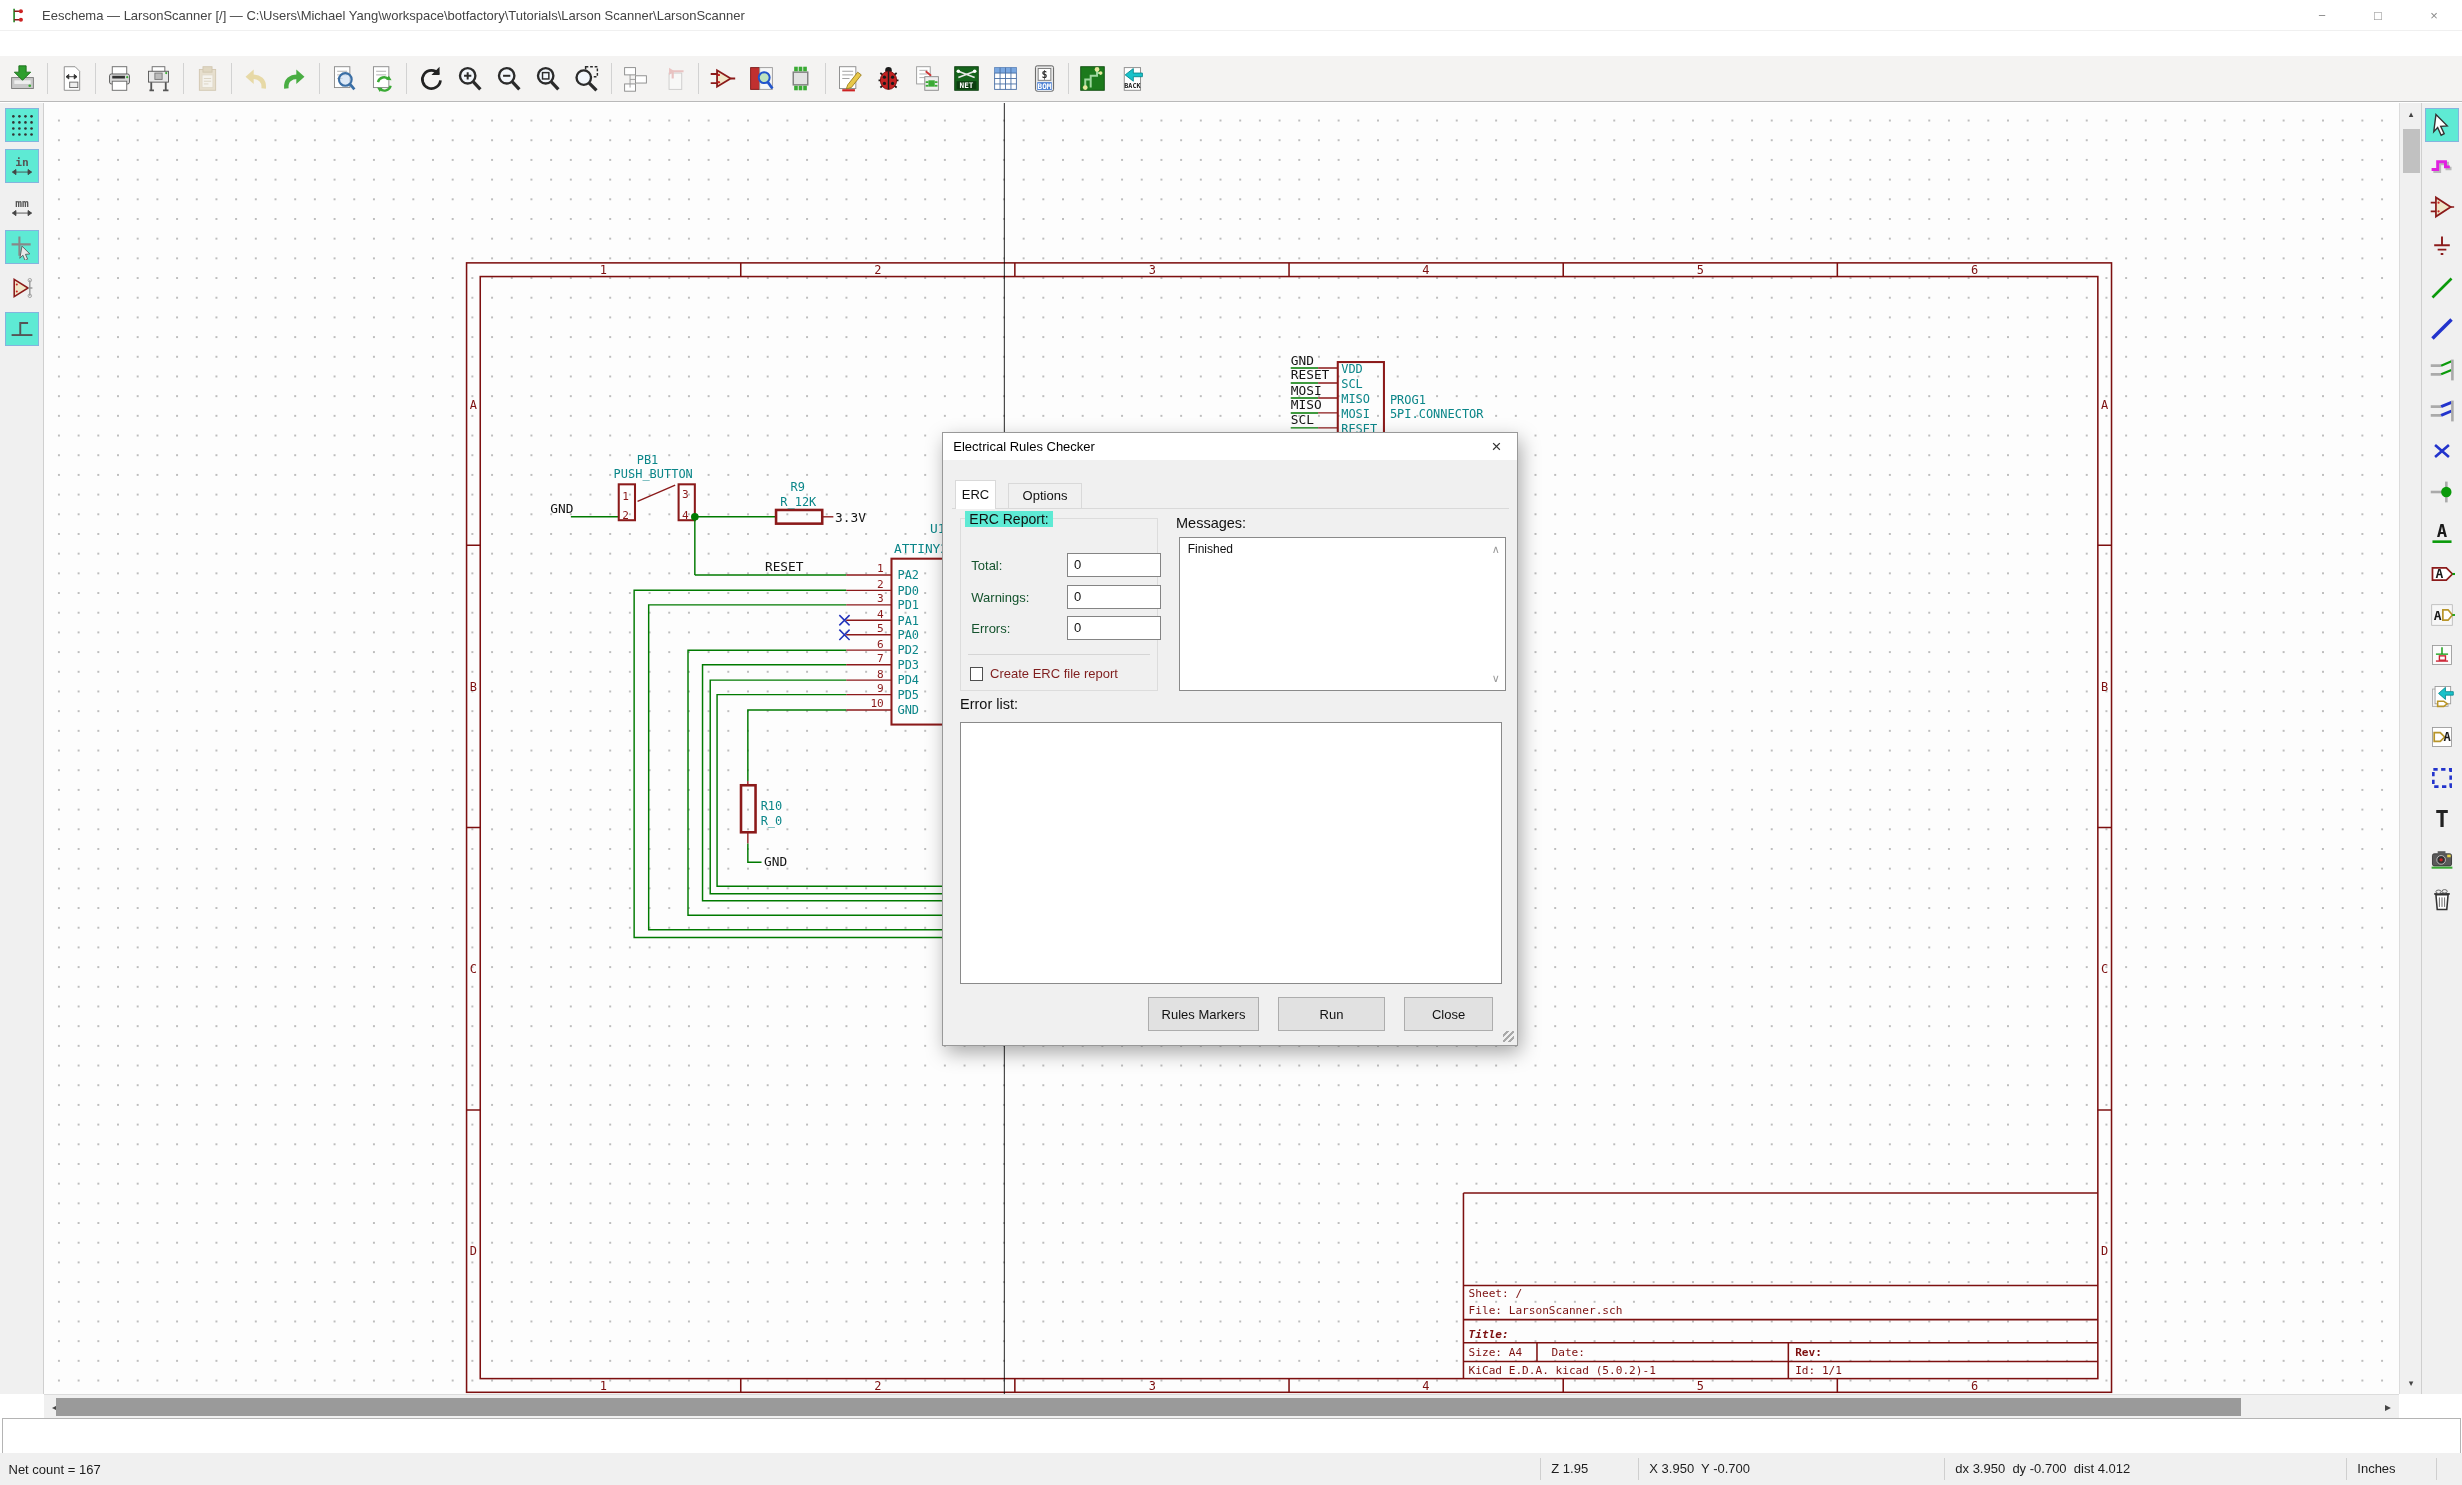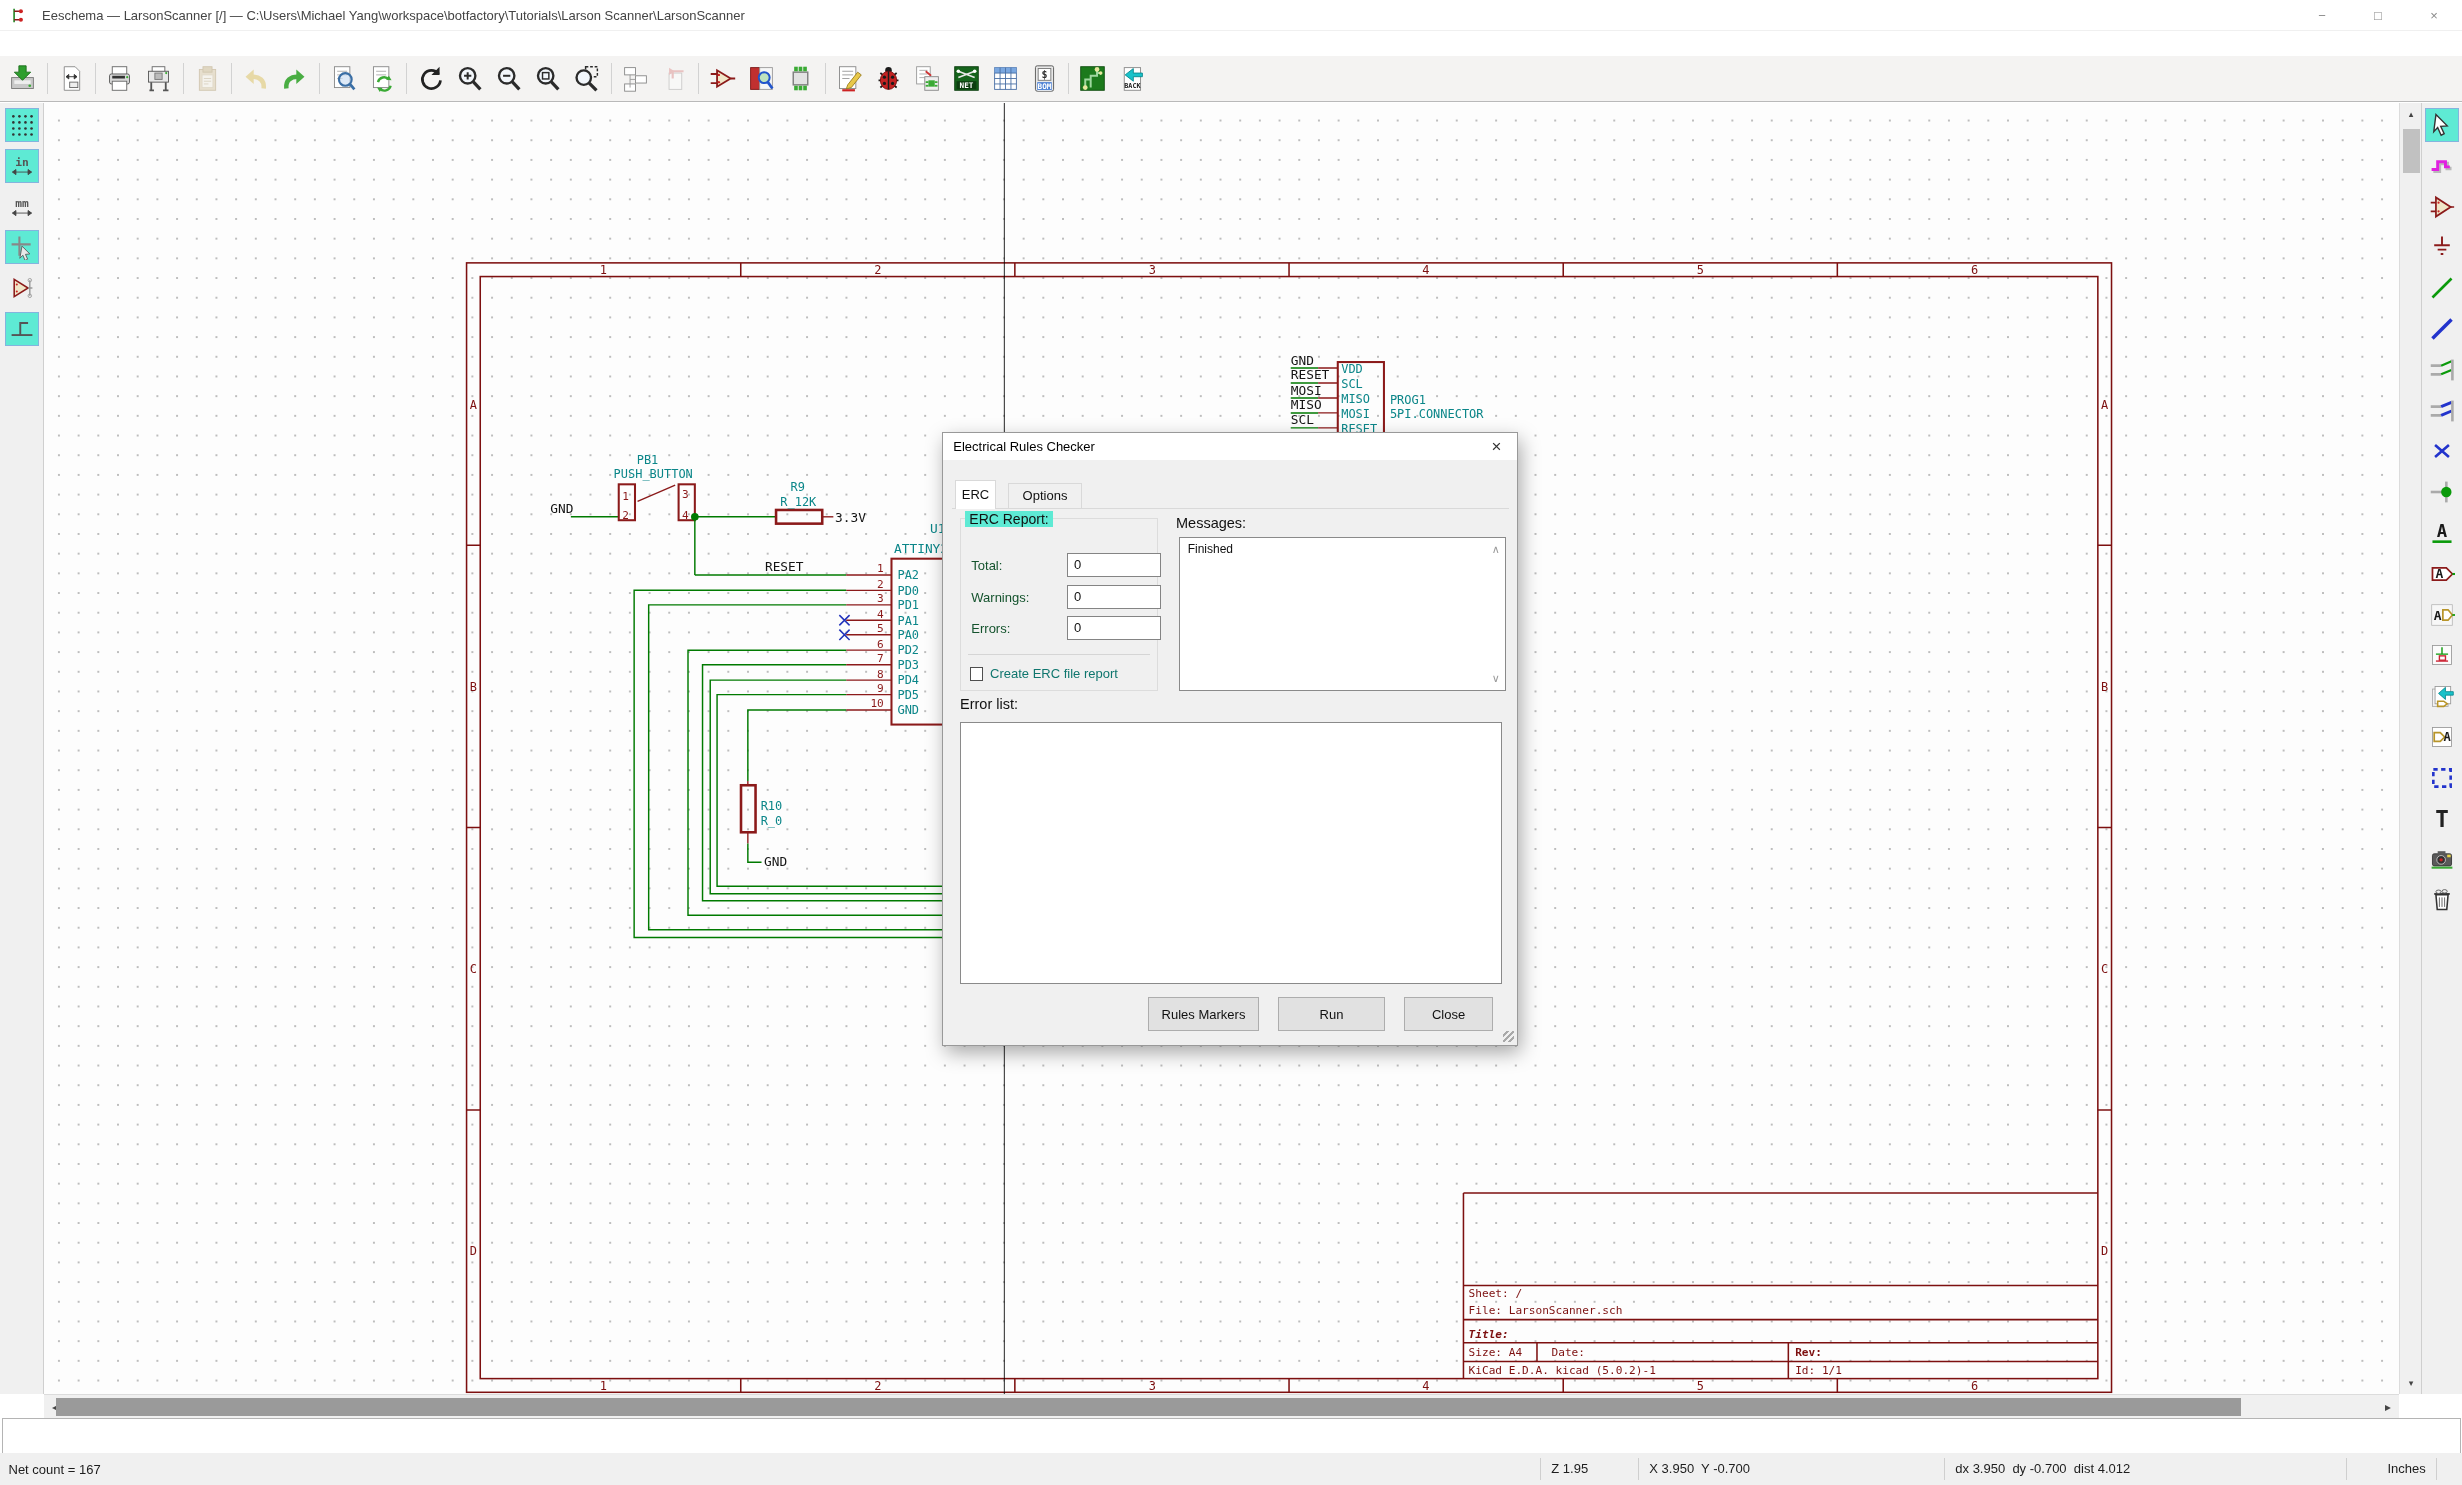--- a/index.html
+++ b/index.html
@@ -61,7 +61,7 @@
   .fld-input { position:absolute; left:106px; width:94px; height:24px; background:#fff; border:0.9px solid #848484; font-size:13px; color:#111; line-height:22px; padding-left:6px; }
   .grp-sep { position:absolute; left:6.8px; right:6.8px; top:135px; border-top:0.9px solid #d5d5d5; }
   .checkbox { position:absolute; left:8.5px; top:148px; width:13.7px; height:13.7px; background:#fff; border:0.9px solid #4f4f4f; }
-  .chk-label { position:absolute; left:29px; top:144px; font-size:13px; color:#0f766e; line-height:22px; }
+  .chk-label { position:absolute; left:29px; top:144px; font-size:13px; color:#7f1d1d; line-height:22px; }
   .section-label { position:absolute; font-size:14.5px; color:#111; }
   .messages-box { position:absolute; left:236px; top:104px; width:327px; height:154px; background:#fff; border:0.9px solid #8a8a8a; }
   .msg-item { font-size:12px; color:#111; padding:4.3px 7.7px; }

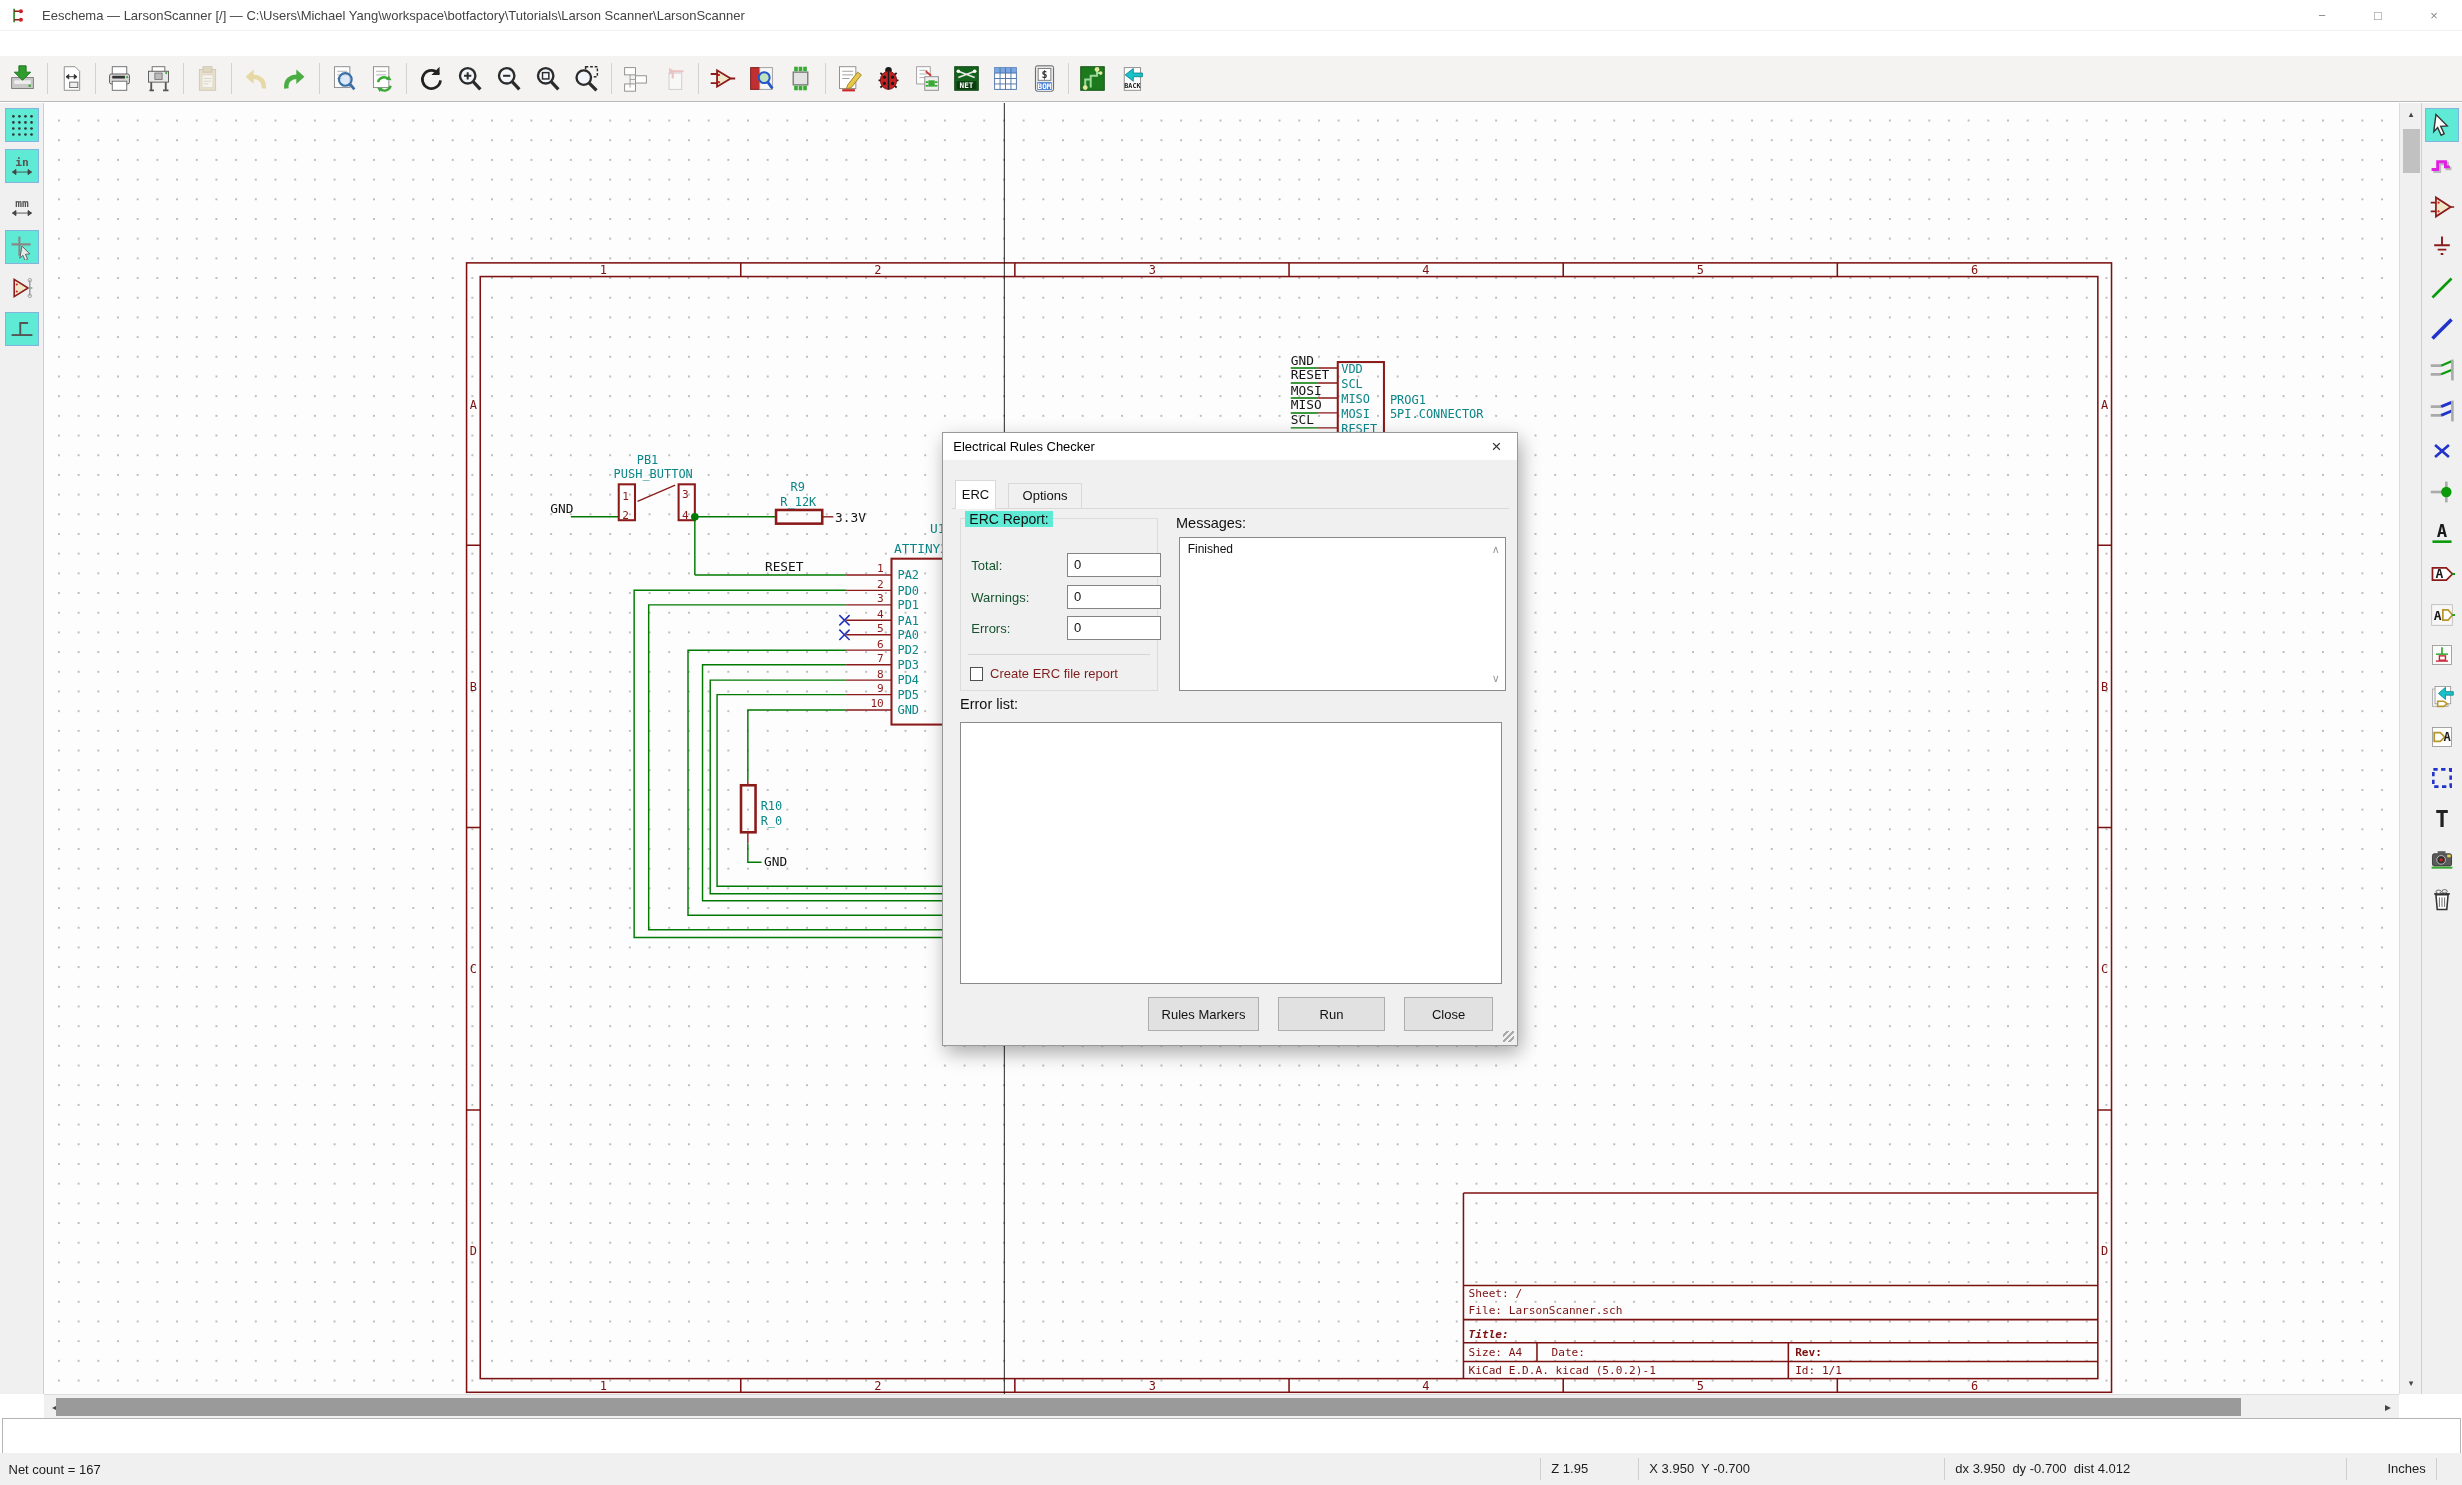--- a/index.html
+++ b/index.html
@@ -749,7 +749,7 @@
     <span class="sb-cell" style="width:98px;">Z 1.95</span>
     <span class="sb-cell" style="width:306px;">X 3.950  Y -0.700</span>
     <span class="sb-cell" style="width:402px;">dx 3.950  dy -0.700  dist 4.012</span>
-    <span class="sb-cell" style="width:90px;text-align:right;">Inches</span>
+    <span class="sb-cell" style="width:90px;">Inches</span>
     <span class="sb-cell" style="width:26px;"></span>
   </div>
 </div>

